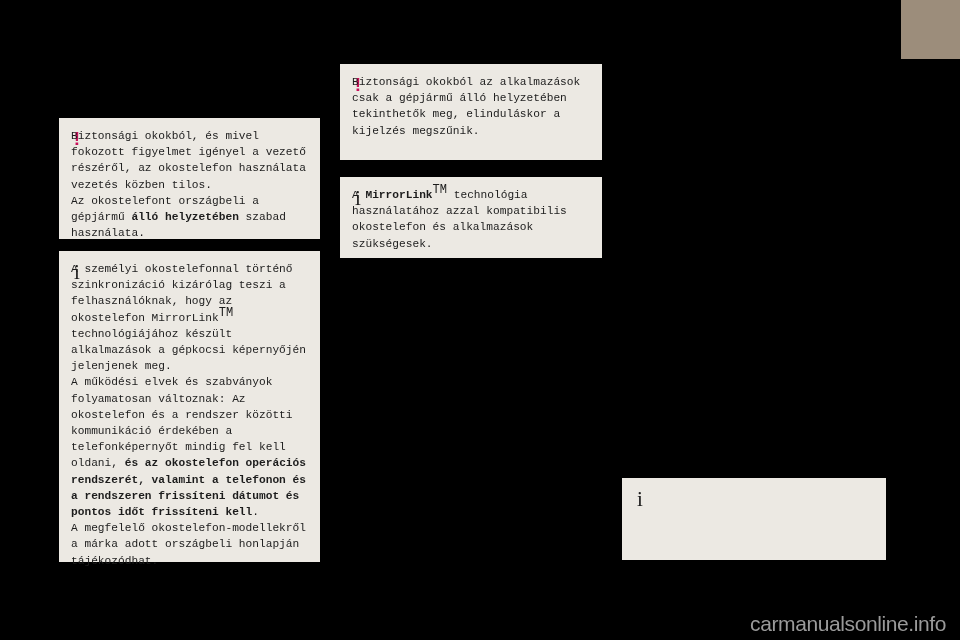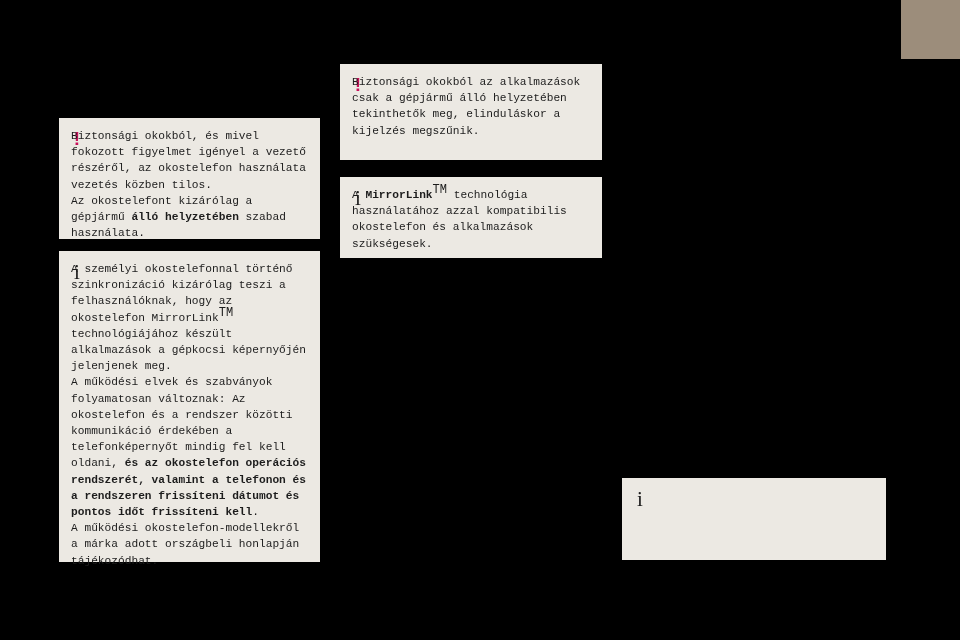--- a/index.html
+++ b/index.html
@@ -128,7 +128,7 @@
     </div>
     <div class="body">
       <p>Biztonsági okokból, és mivel fokozott figyelmet igényel a vezető részéről, az okostelefon használata vezetés közben tilos.</p>
-      <p><span>Az okostelefont kizárólag a gépjármű </span><b>álló helyzetében</b><span> szabad használata.</span></p>
+      <p><span>Az okostelefont országbeli a gépjármű </span><b>álló helyzetében</b><span> szabad használata.</span></p>
     </div>
   </div>
 

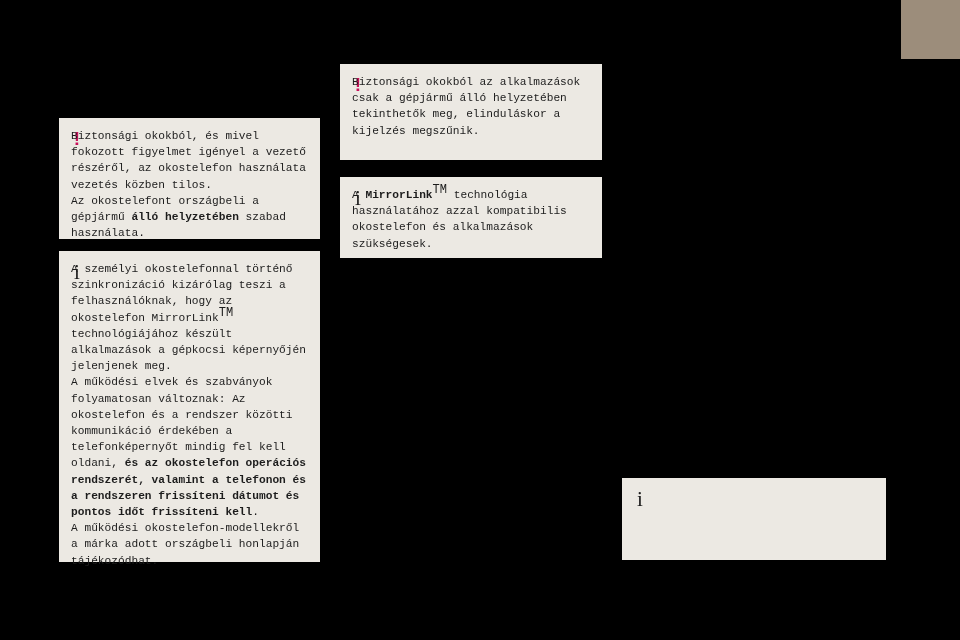--- a/index.html
+++ b/index.html
@@ -139,7 +139,7 @@
     <div class="body">
       <p><span>A személyi okostelefonnal történő szinkronizáció kizárólag teszi a felhasználóknak, hogy az okostelefon MirrorLink</span><sup class="tm">TM</sup><span> technológiájához készült alkalmazások a gépkocsi képernyőjén jelenjenek meg.</span></p>
       <p><span>A működési elvek és szabványok folyamatosan változnak: Az okostelefon és a rendszer közötti kommunikáció érdekében a telefonképernyőt mindig fel kell oldani, </span><b>és az okostelefon operációs rendszerét, valamint a telefonon és a rendszeren frissíteni dátumot és pontos időt frissíteni kell</b><span>.</span></p>
-      <p>A működési okostelefon-modellekről a márka adott országbeli honlapján tájékozódhat.</p>
+      <p>A megfelelő okostelefon-modellekről a márka adott országbeli honlapján tájékozódhat.</p>
     </div>
   </div>
 

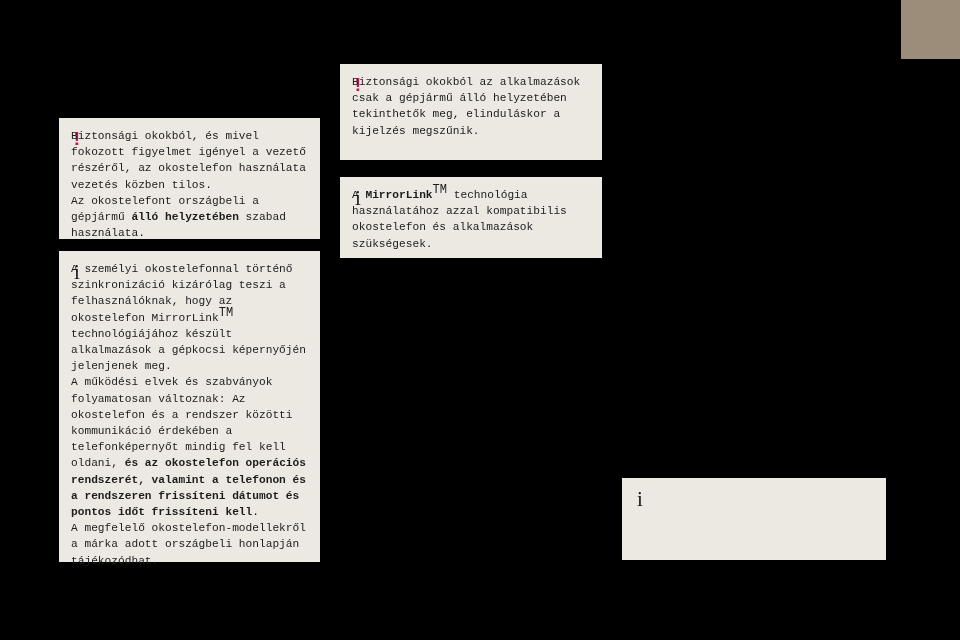--- a/index.html
+++ b/index.html
@@ -167,6 +167,7 @@
     </div>
   </div>
 
+  <div class="watermark">carmanualsonline.info</div>
 
 </div>
 

